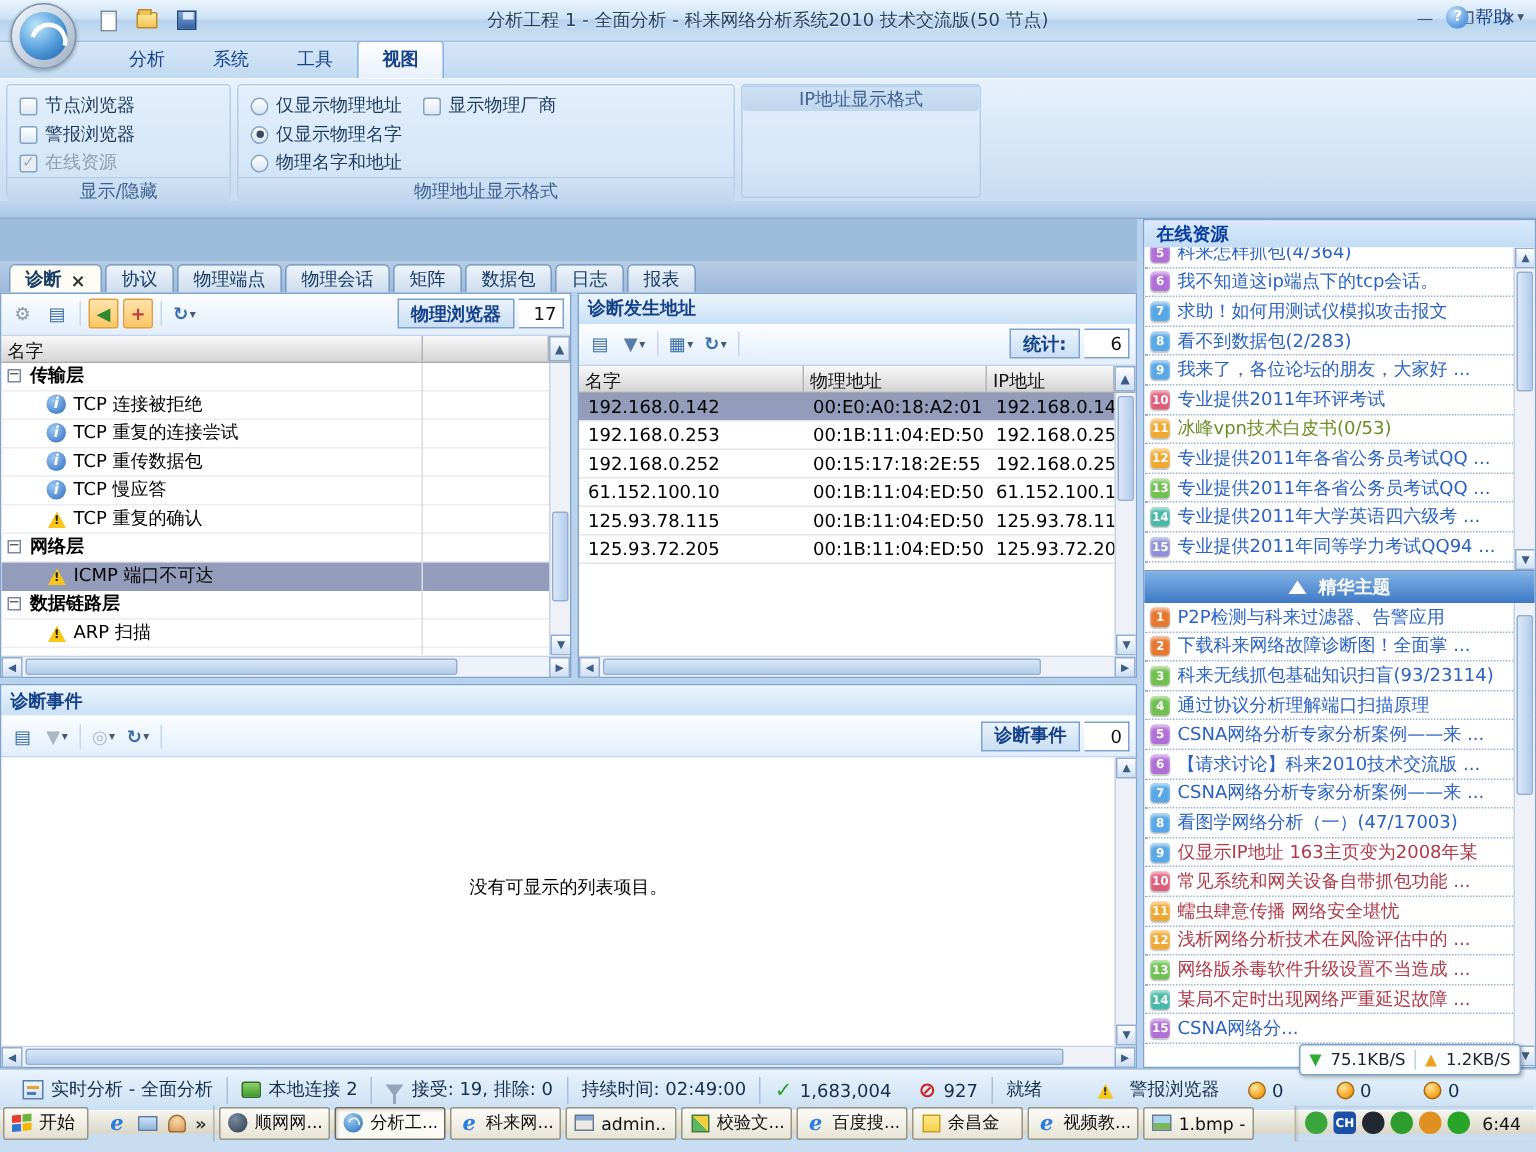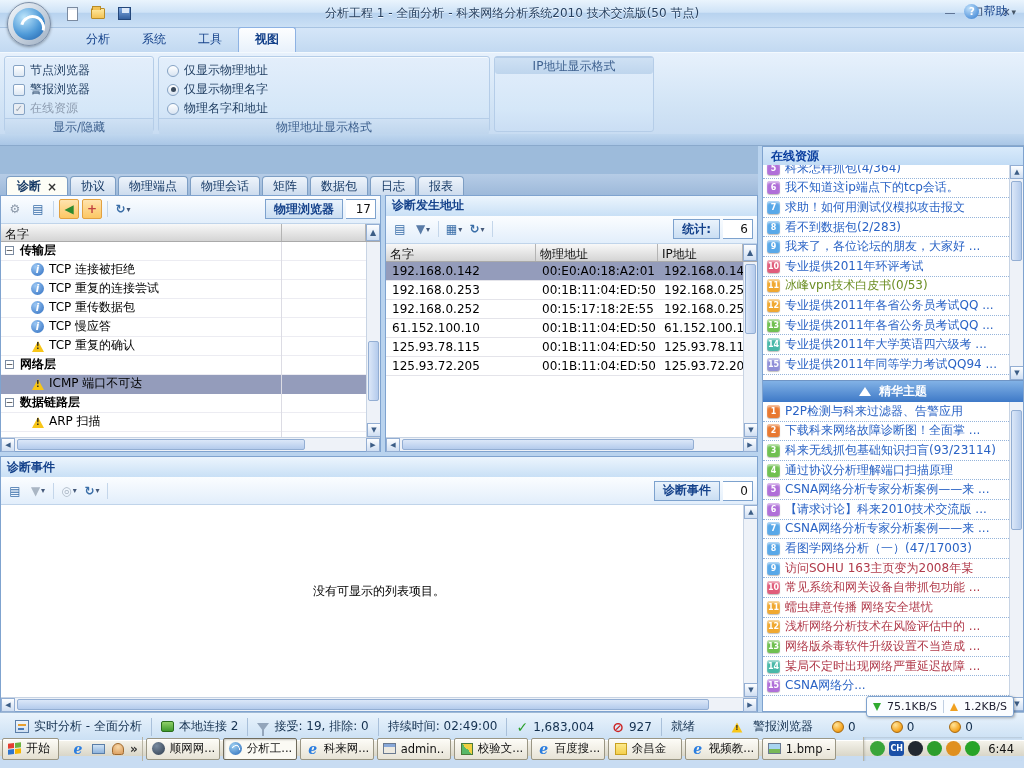--- a/index.html
+++ b/index.html
@@ -288,6 +288,12 @@
           <div class="opt-row">
             <span class="rd-box"></span>
             <span>物理名字和地址</span>
+          </div>
+        </div>
+        <div>
+          <div class="opt-row">
+            <span class="cb-box"></span>
+            <span>显示物理厂商</span>
           </div>
         </div>
       </div>

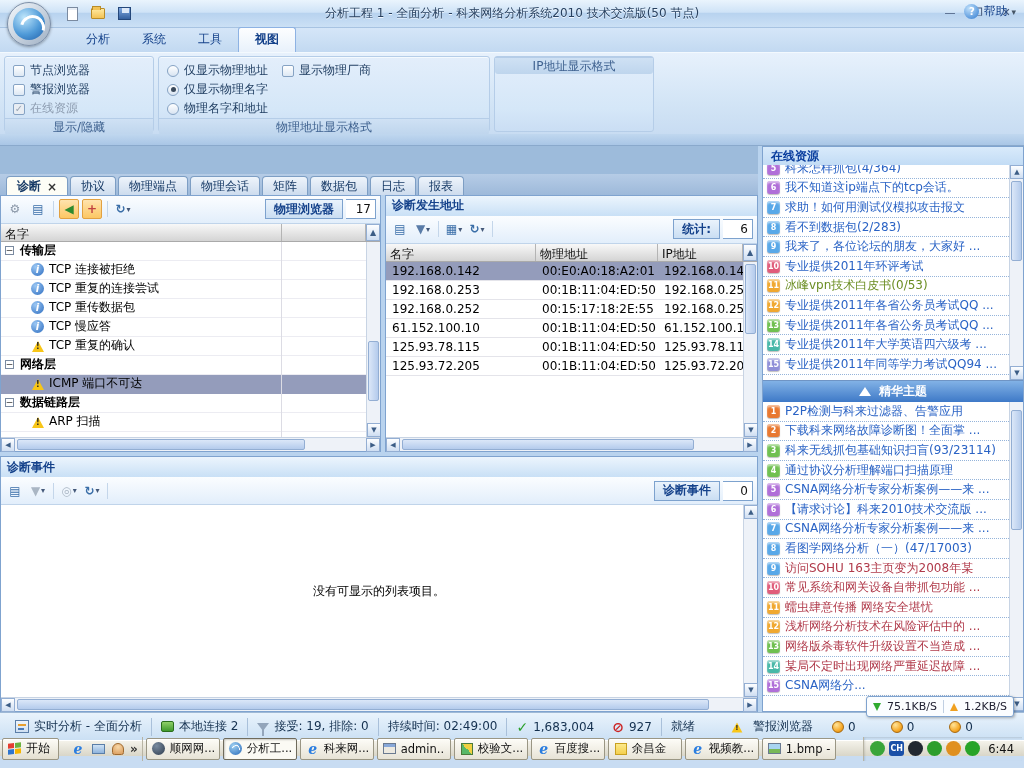--- a/index.html
+++ b/index.html
@@ -672,7 +672,7 @@
             </div>
             <div class="res-item">
               <span class="res-num" style="background: rgb(88, 168, 232);">9</span>
-              <span class="res-text red">访问SOHU 163主页变为2008年某</span>
+              <span class="res-text red">仅显示IP地址 163主页变为2008年某</span>
             </div>
             <div class="res-item">
               <span class="res-num" style="background: rgb(224, 92, 122);">10</span>

